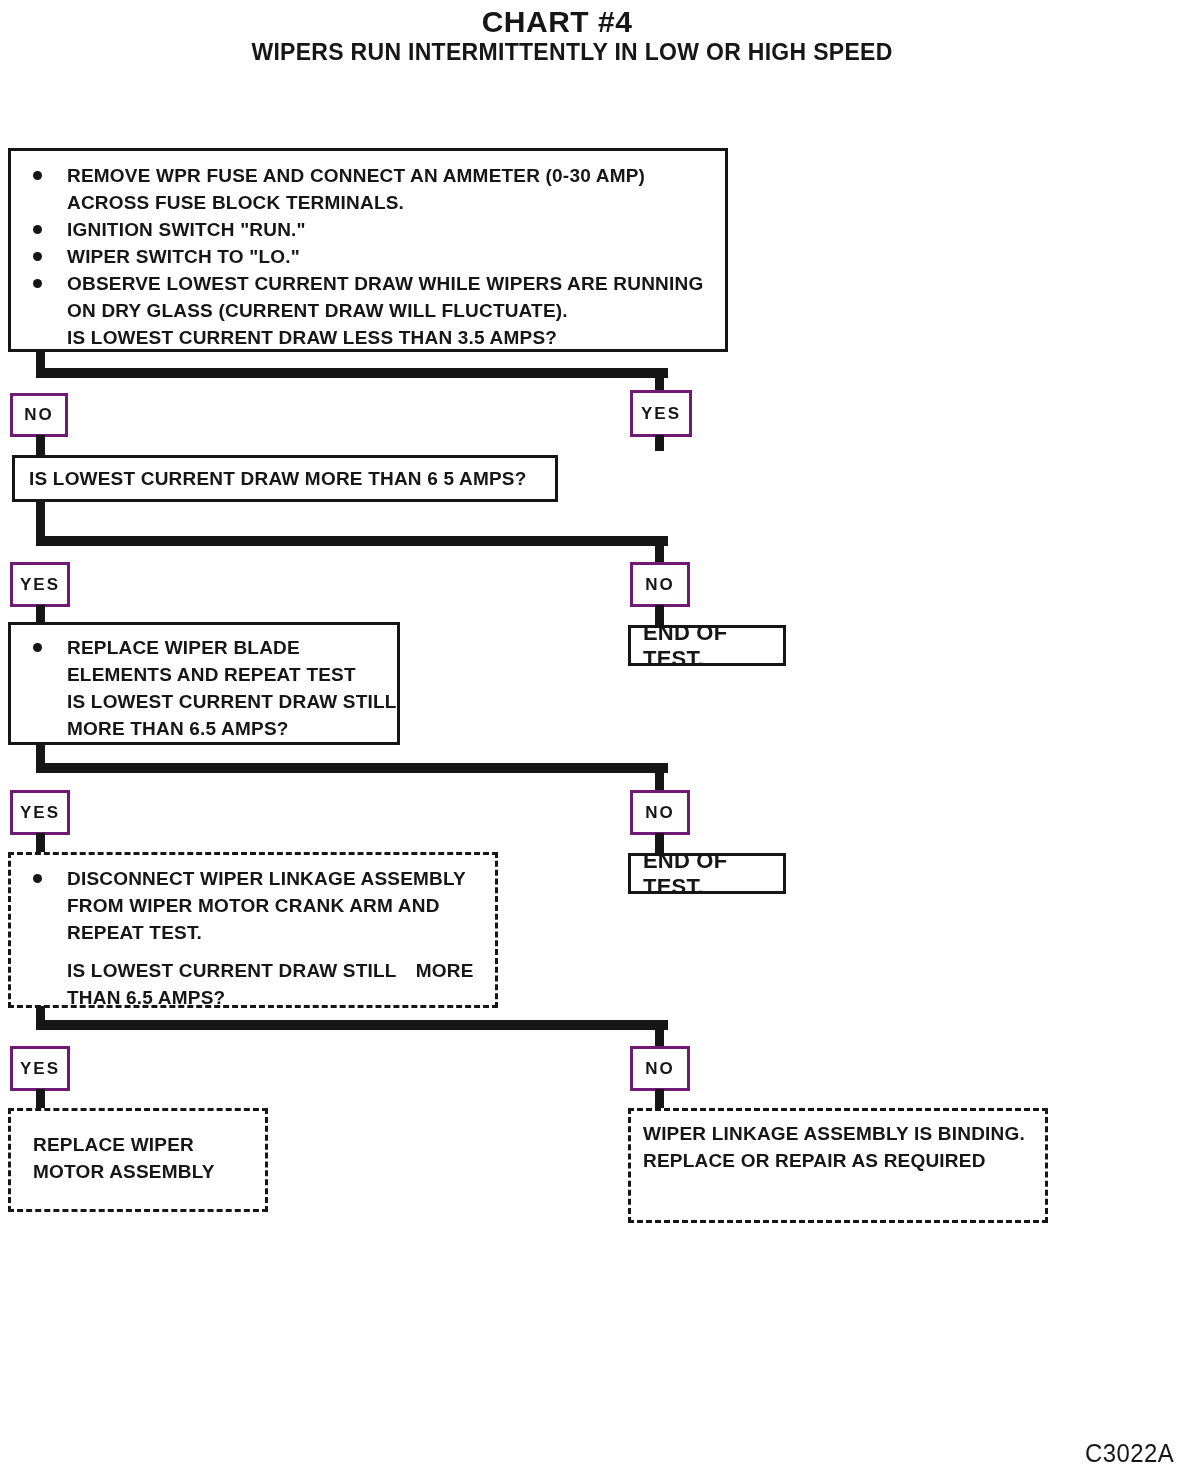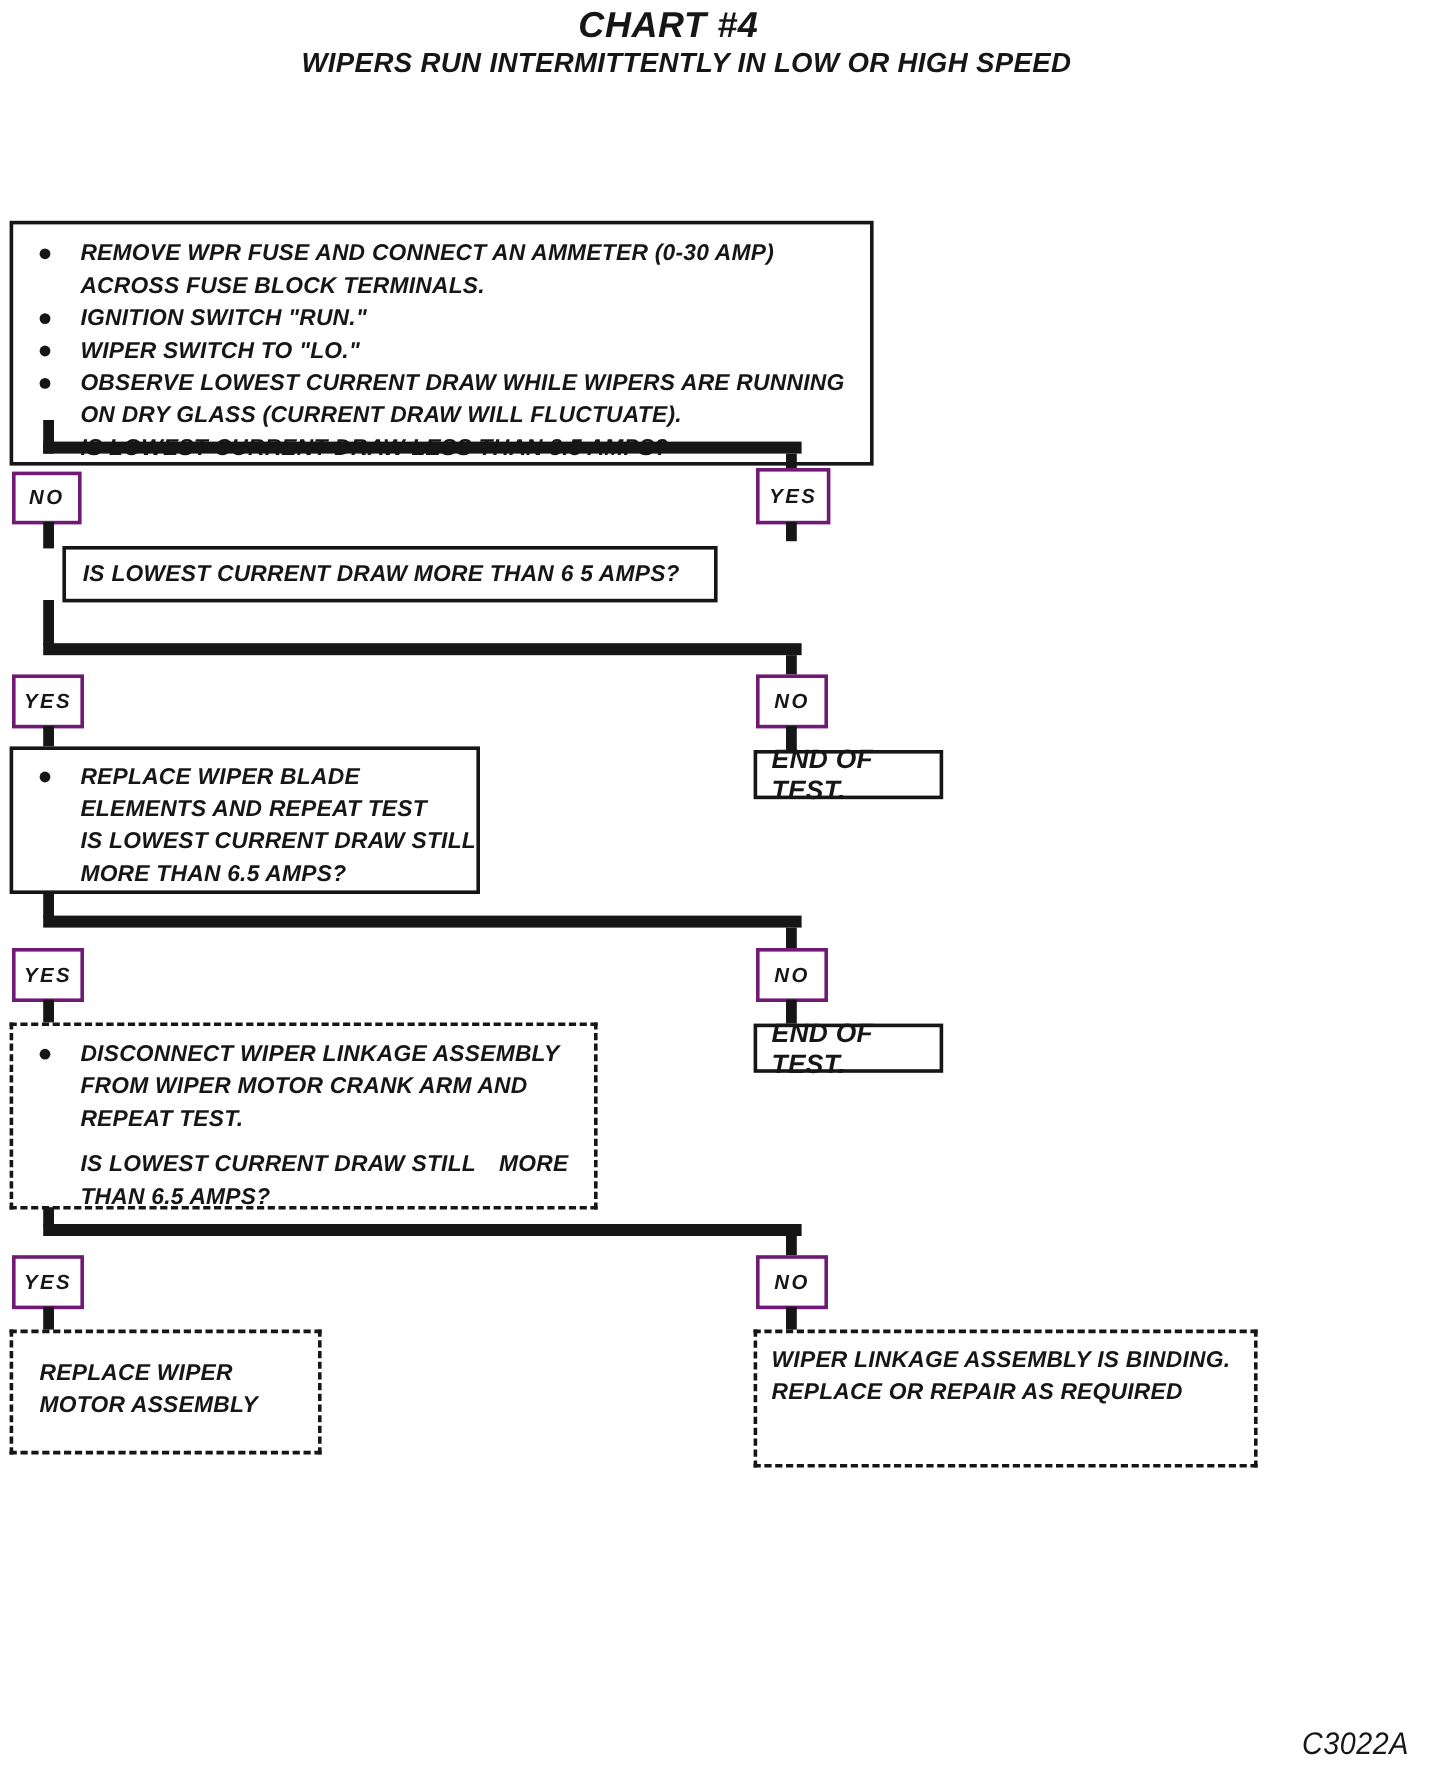--- a/index.html
+++ b/index.html
@@ -13,7 +13,6 @@
     font-family: "Liberation Sans", sans-serif;
     font-weight: 700;
     overflow: hidden;
-    font-style: italic;
   }
   .title {
     position: absolute; left: 0; top: 5px; width: 1114px;

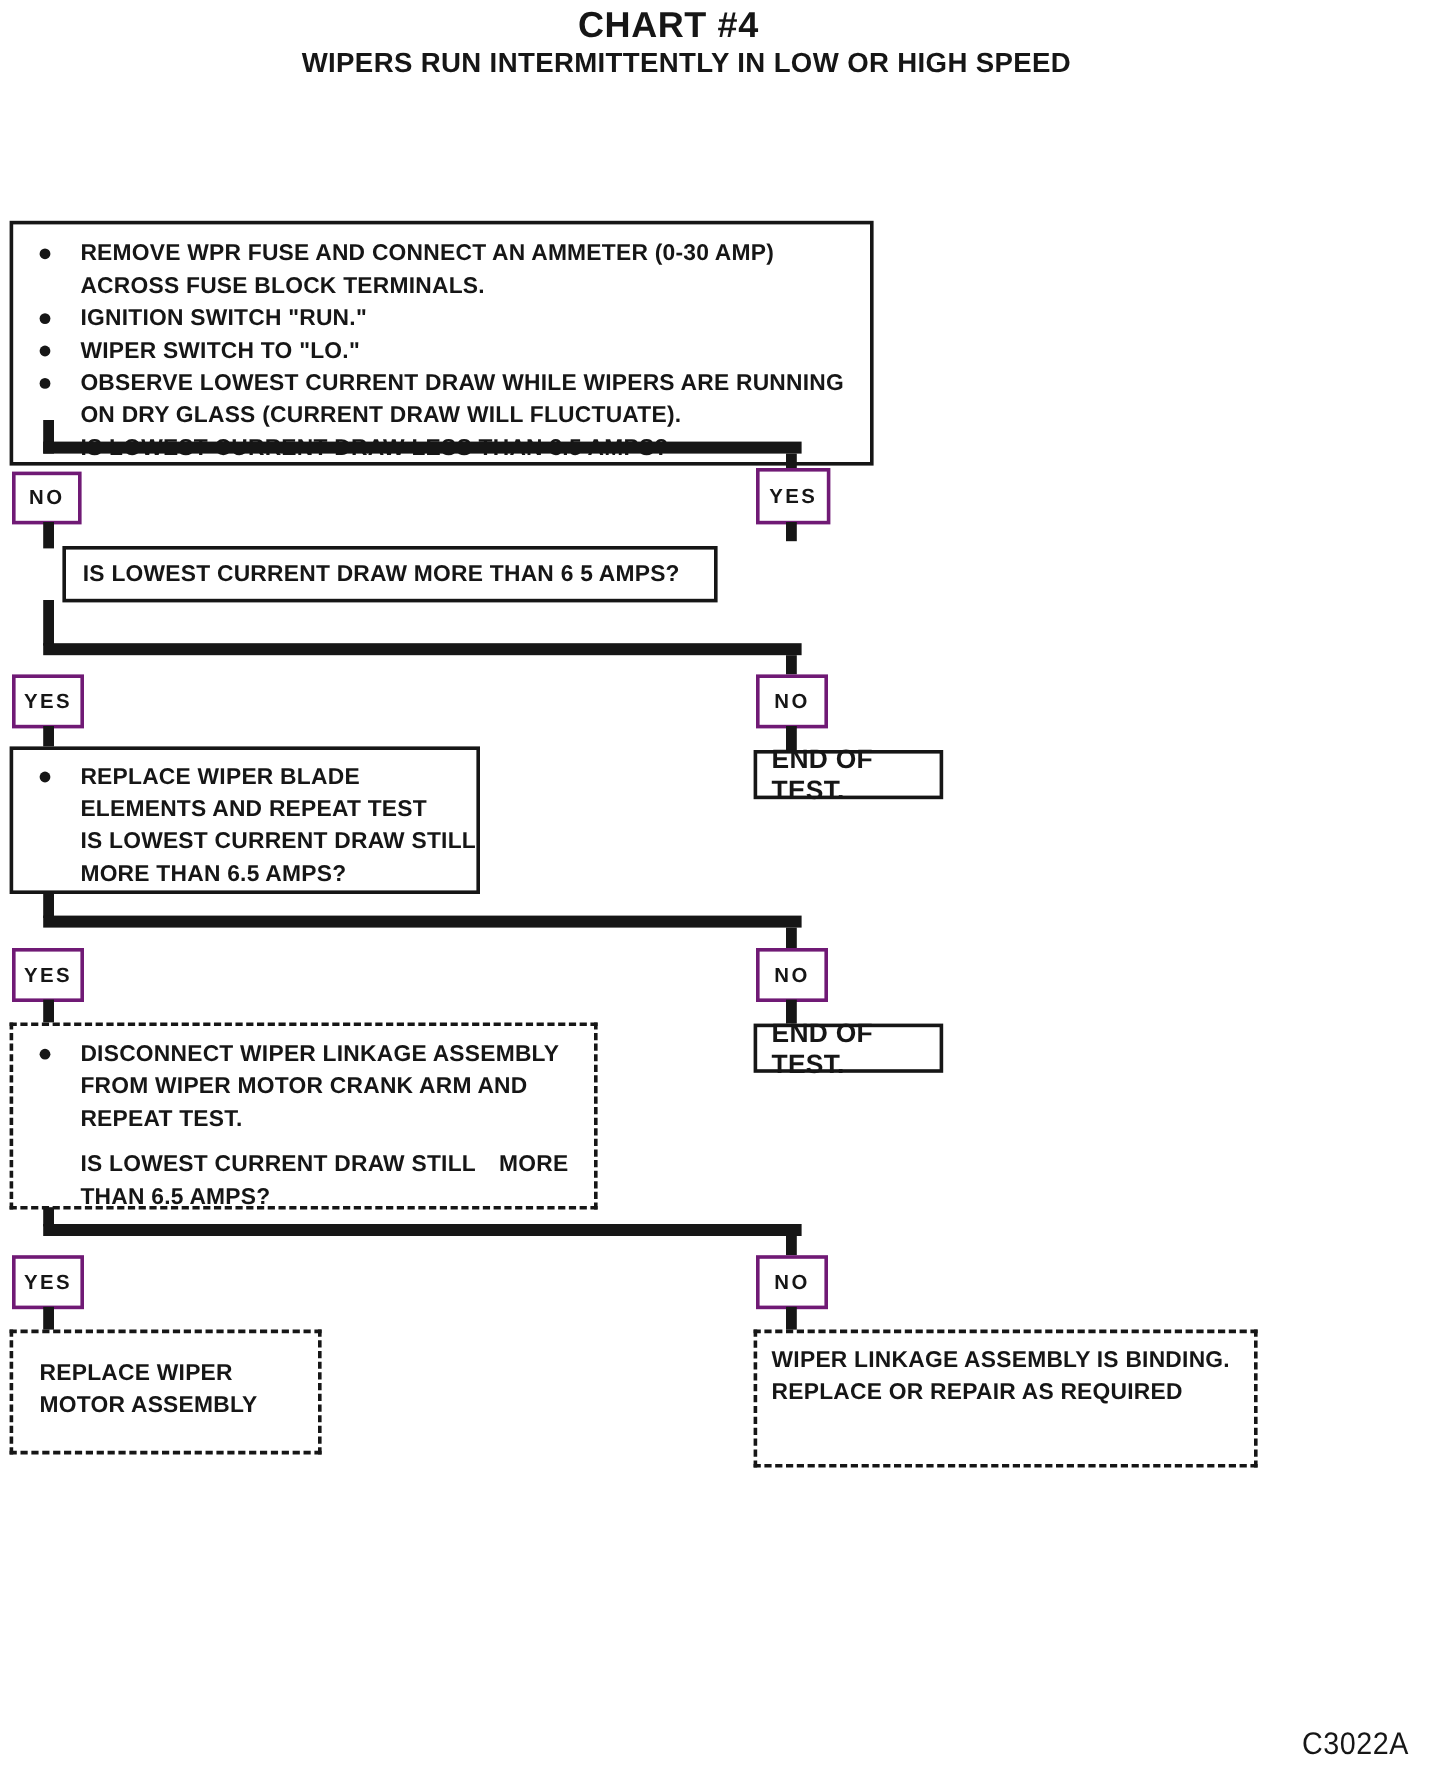--- a/index.html
+++ b/index.html
@@ -42,7 +42,7 @@
     line-height: 27px;
     letter-spacing: 0.2px;
   }
-  .bullets { padding: 11px 10px 8px 0; margin-top: 36px; }
+  .bullets { padding: 11px 10px 8px 0; }
   .brow { display: flex; align-items: flex-start; }
   .bdot {
     flex: 0 0 auto;

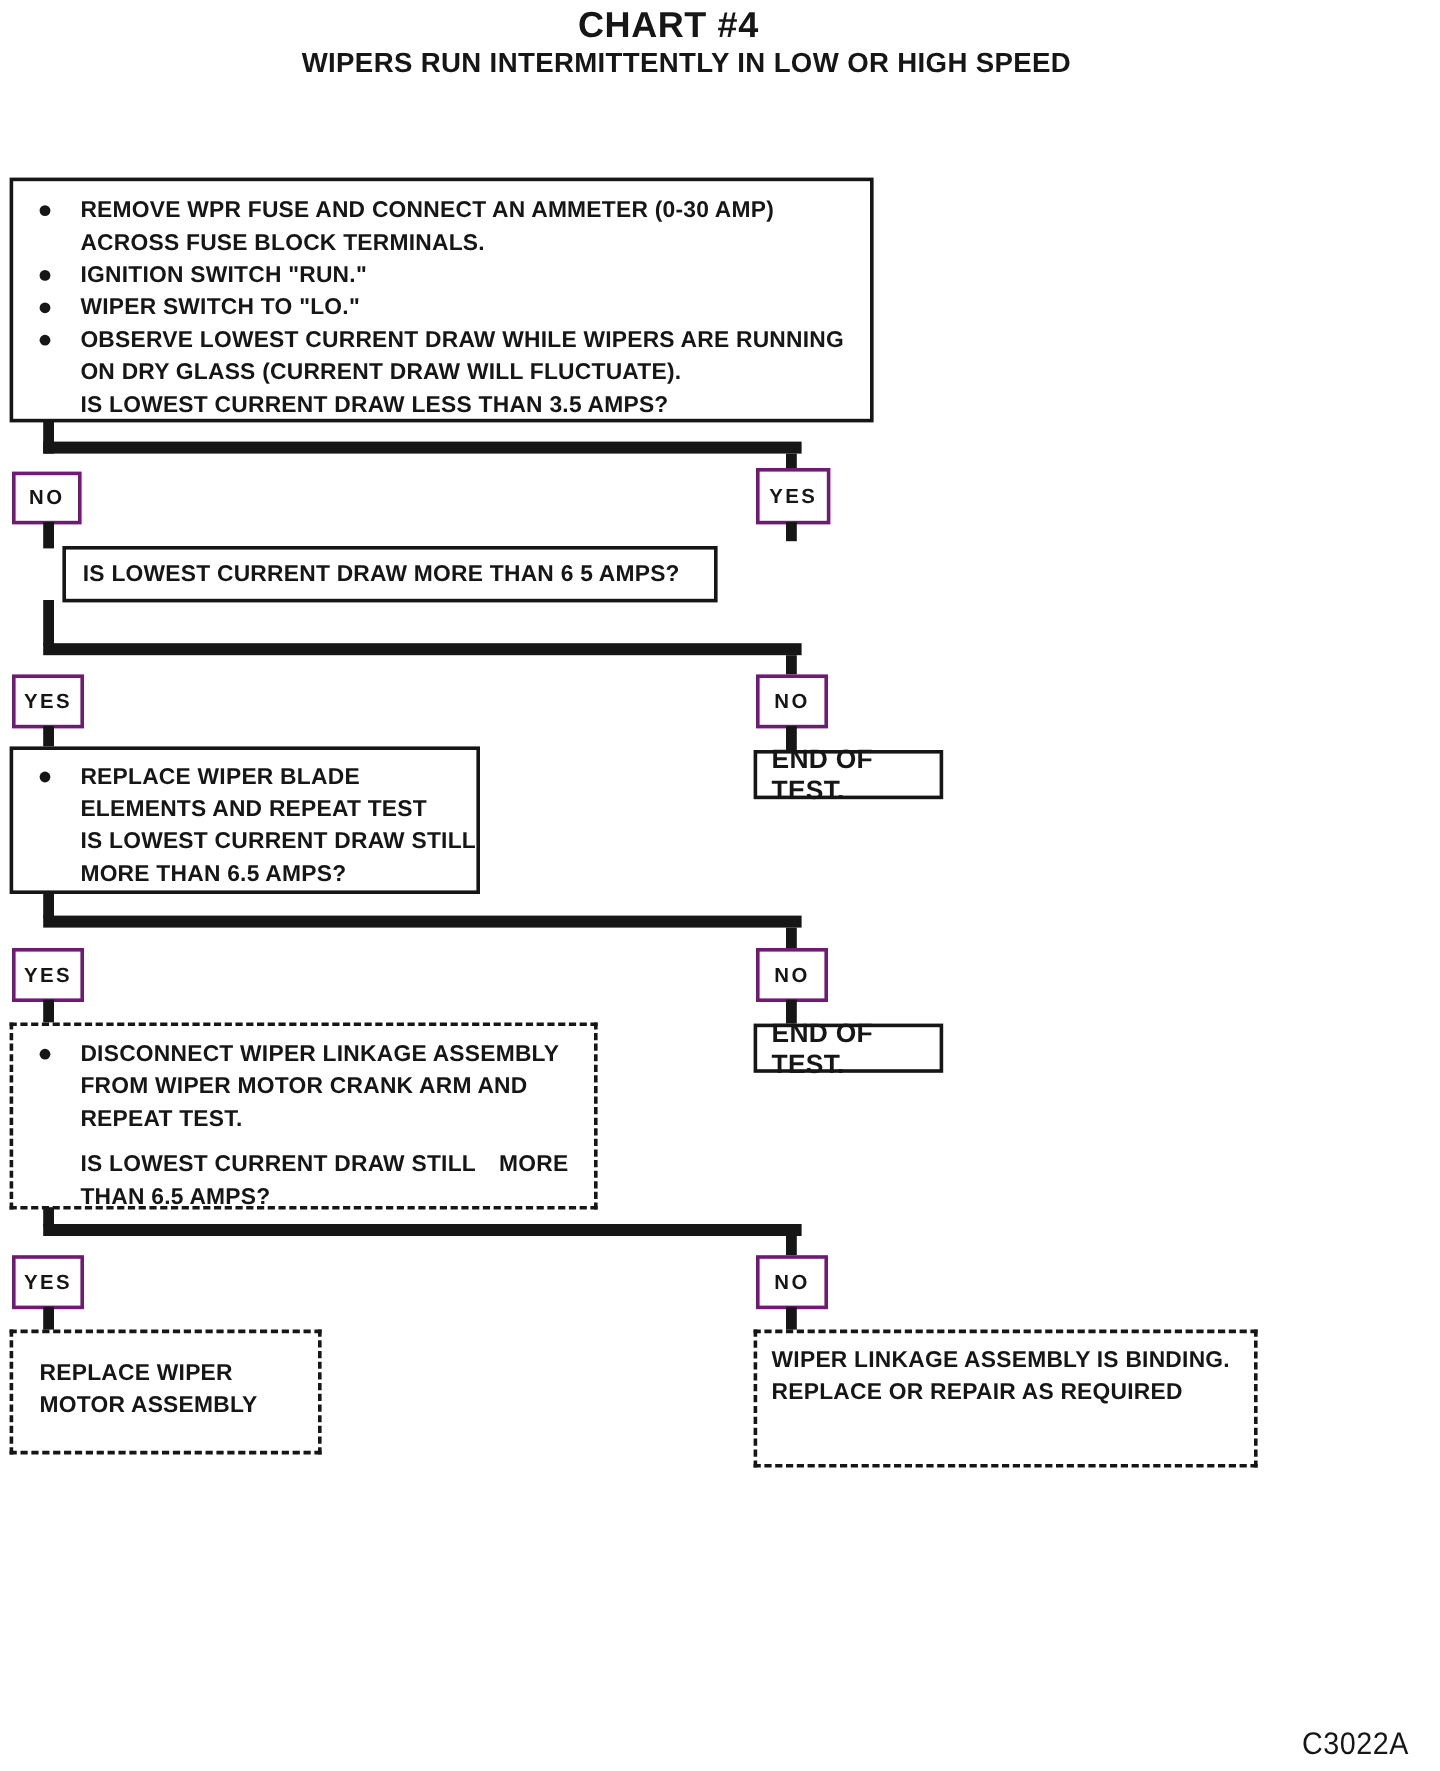--- a/index.html
+++ b/index.html
@@ -54,7 +54,7 @@
   .qline {
     display: flex; align-items: center;
     padding-left: 14px;
-    font-size: 19px; letter-spacing: 0.2px; margin-left: 40px;
+    font-size: 19px; letter-spacing: 0.2px;
   }
   .endline {
     display: flex; align-items: center;

